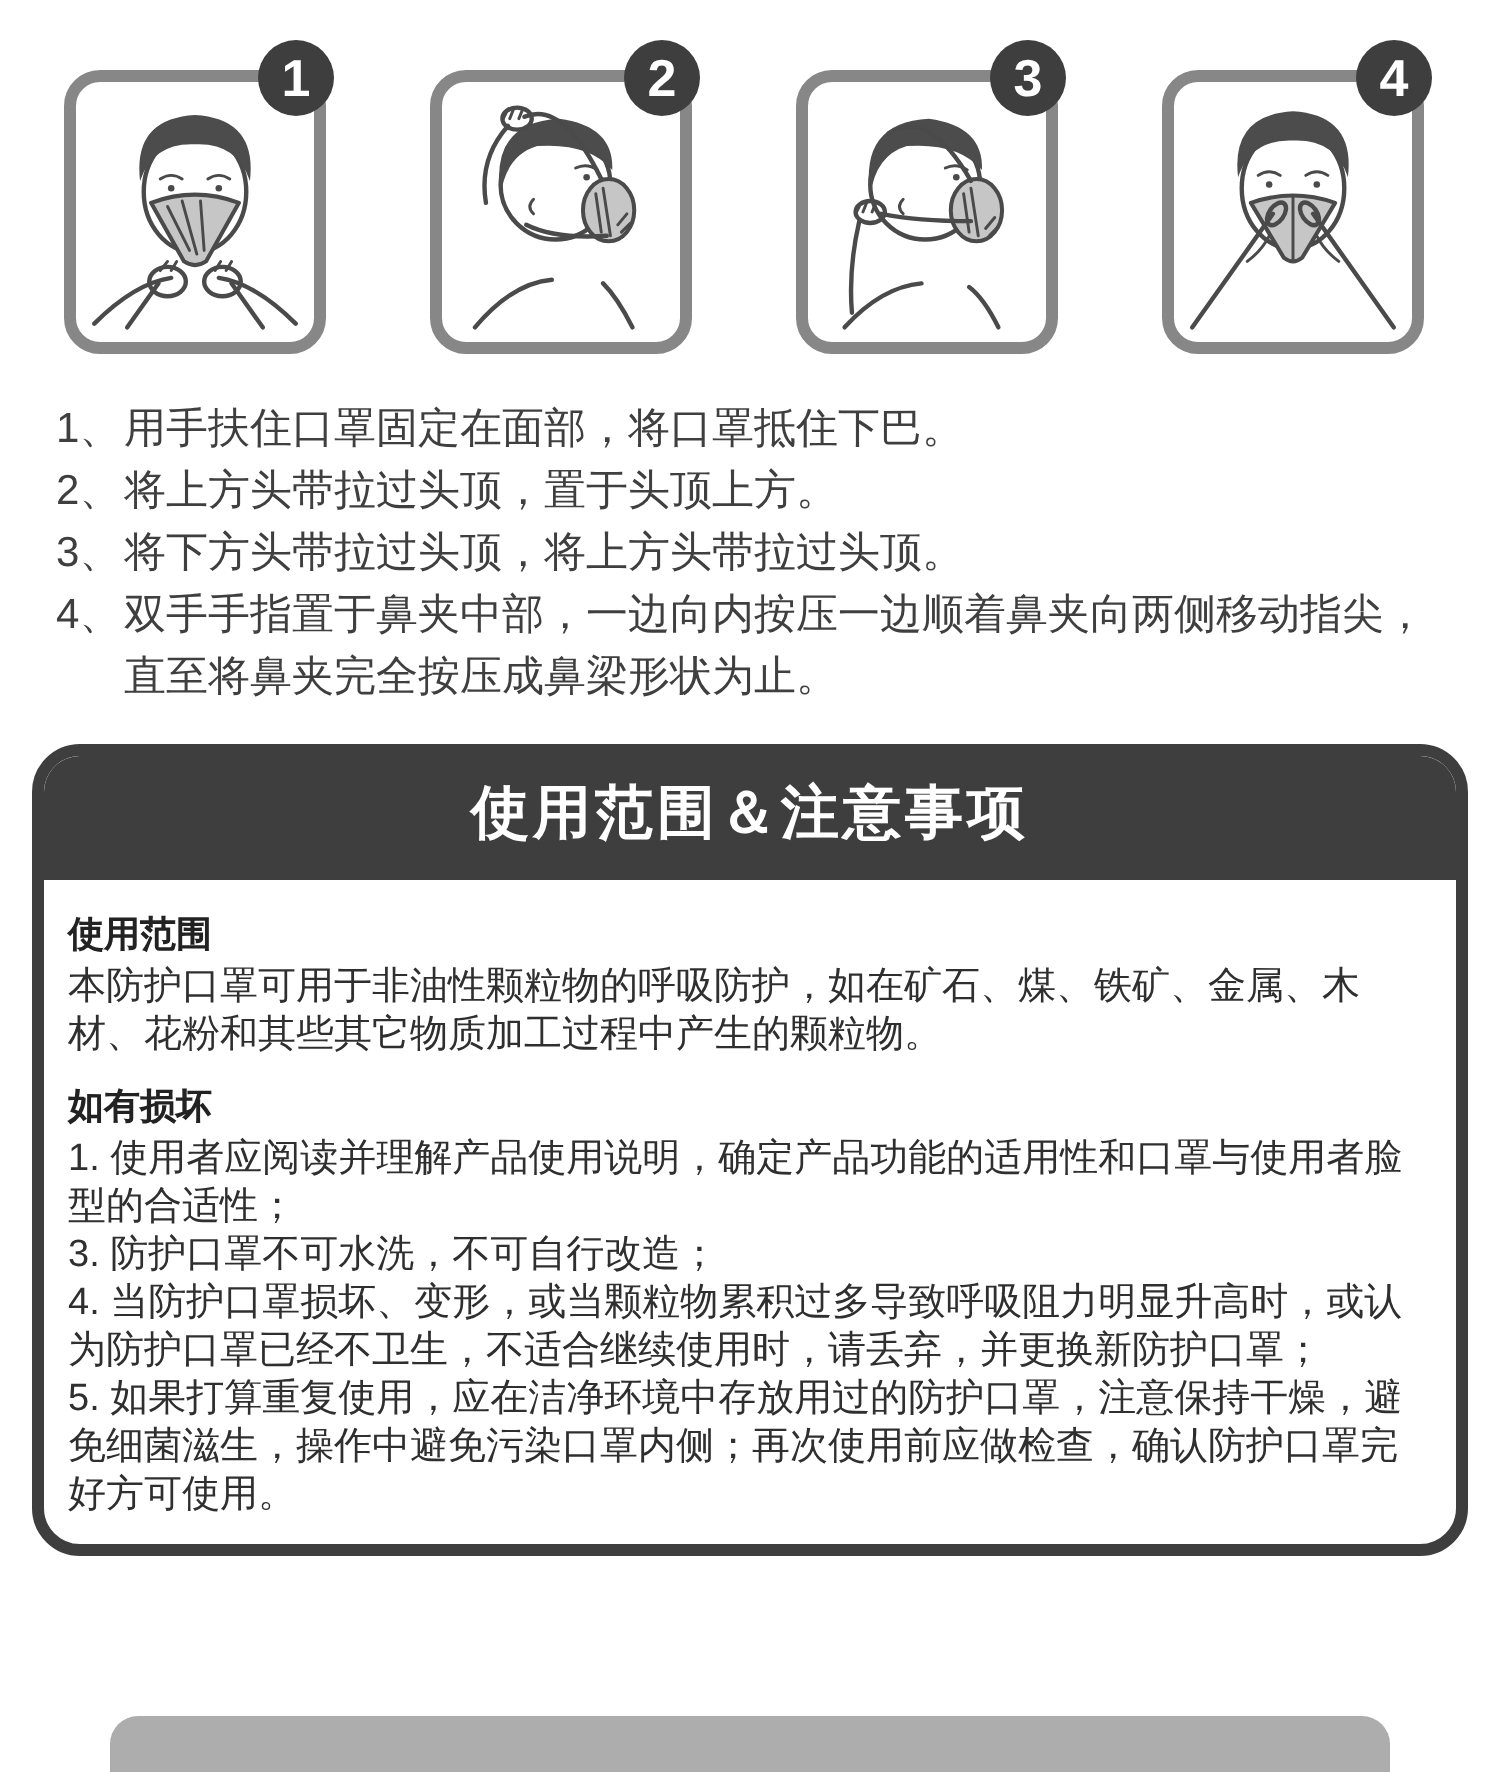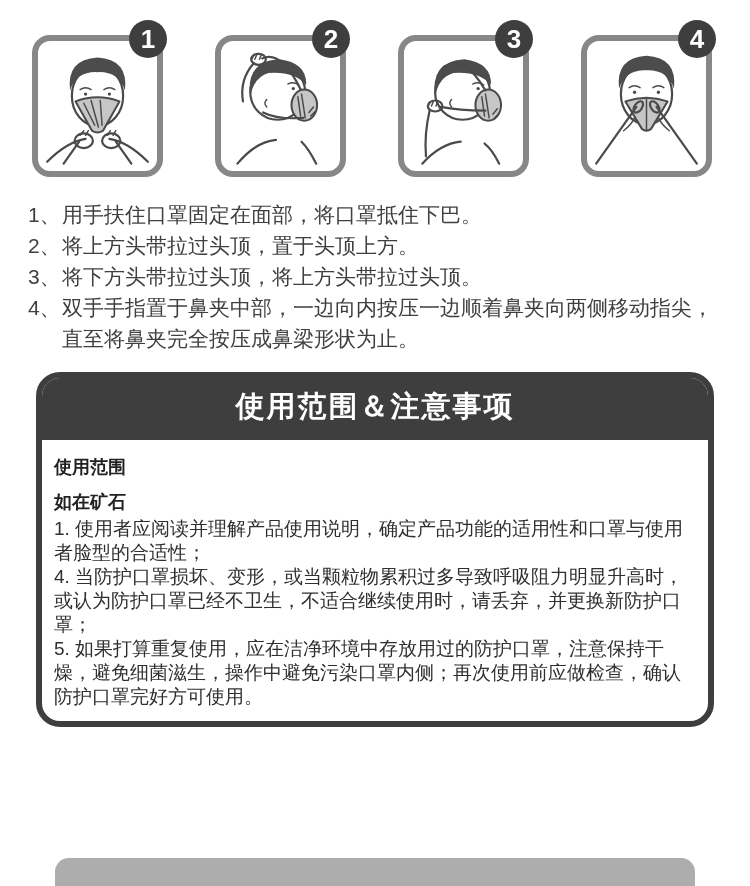--- a/index.html
+++ b/index.html
@@ -42,7 +42,7 @@
   .instruction-text{flex:1}
   
   .notice-panel{
-    margin:18px 36px 0;
+    margin:18px 16px 0;
     border:6px solid var(--accent-dark);
     border-radius:24px;overflow:hidden;background:#fff;
   }

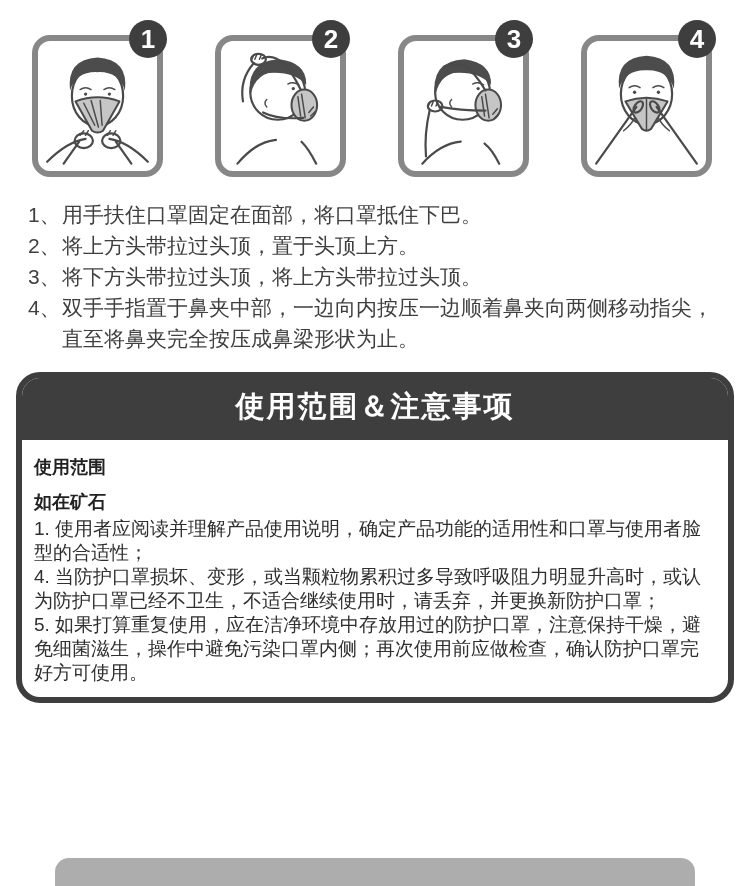--- a/index.html
+++ b/index.html
@@ -167,6 +167,7 @@
   <div class="notice-header">使用范围＆注意事项</div>
   <div class="notice-body">
     <div class="section-heading">使用范围</div>
+    <p>本防护口罩可用于非油性颗粒物的呼吸防护，如在矿石、煤、铁矿、金属、木材、花粉和其些其它物质加工过程中产生的颗粒物。</p>
     <div class="section-heading precautions">如在矿石</div>
     <p>1. 使用者应阅读并理解产品使用说明，确定产品功能的适用性和口罩与使用者脸型的合适性；</p>
     <p>4. 当防护口罩损坏、变形，或当颗粒物累积过多导致呼吸阻力明显升高时，或认为防护口罩已经不卫生，不适合继续使用时，请丢弃，并更换新防护口罩；</p>

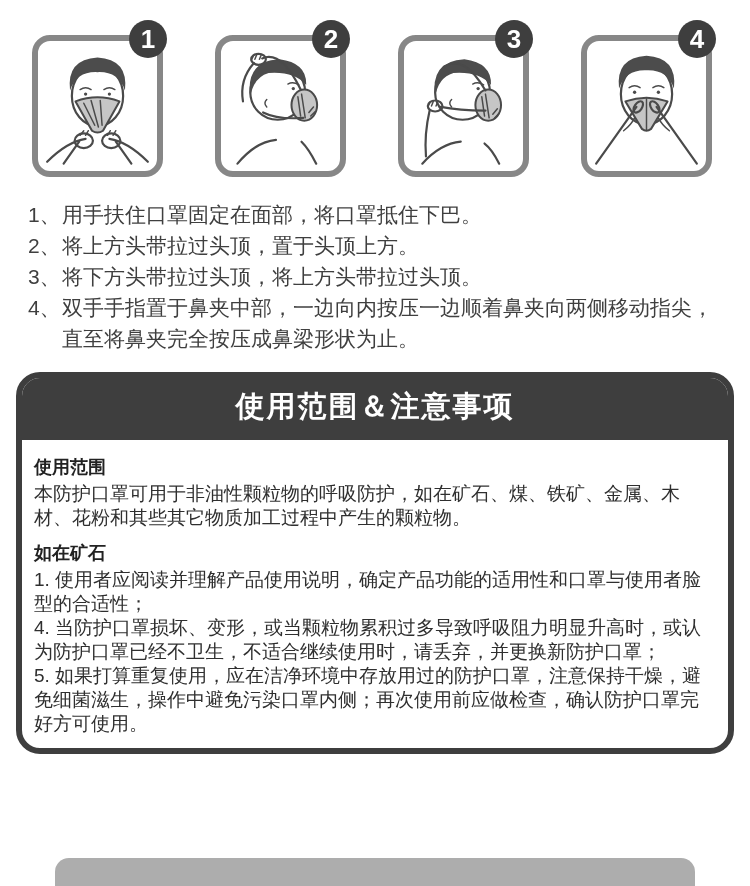--- a/index.html
+++ b/index.html
@@ -168,7 +168,7 @@
   <div class="notice-body">
     <div class="section-heading">使用范围</div>
     <p>本防护口罩可用于非油性颗粒物的呼吸防护，如在矿石、煤、铁矿、金属、木材、花粉和其些其它物质加工过程中产生的颗粒物。</p>
-    <div class="section-heading precautions">如在矿石</div>
+    <div class="section-heading precautions">如有损坏</div>
     <p>1. 使用者应阅读并理解产品使用说明，确定产品功能的适用性和口罩与使用者脸型的合适性；</p>
     <p>4. 当防护口罩损坏、变形，或当颗粒物累积过多导致呼吸阻力明显升高时，或认为防护口罩已经不卫生，不适合继续使用时，请丢弃，并更换新防护口罩；</p>
     <p>5. 如果打算重复使用，应在洁净环境中存放用过的防护口罩，注意保持干燥，避免细菌滋生，操作中避免污染口罩内侧；再次使用前应做检查，确认防护口罩完好方可使用。</p>

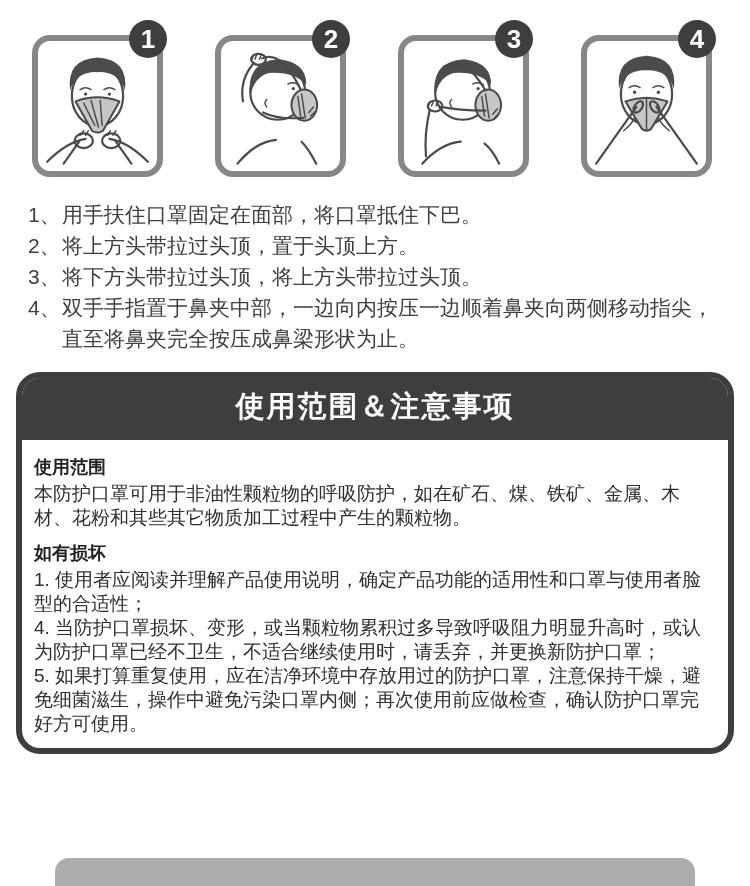--- a/index.html
+++ b/index.html
@@ -170,6 +170,7 @@
     <p>本防护口罩可用于非油性颗粒物的呼吸防护，如在矿石、煤、铁矿、金属、木材、花粉和其些其它物质加工过程中产生的颗粒物。</p>
     <div class="section-heading precautions">如有损坏</div>
     <p>1. 使用者应阅读并理解产品使用说明，确定产品功能的适用性和口罩与使用者脸型的合适性；</p>
+    <p>3. 防护口罩不可水洗，不可自行改造；</p>
     <p>4. 当防护口罩损坏、变形，或当颗粒物累积过多导致呼吸阻力明显升高时，或认为防护口罩已经不卫生，不适合继续使用时，请丢弃，并更换新防护口罩；</p>
     <p>5. 如果打算重复使用，应在洁净环境中存放用过的防护口罩，注意保持干燥，避免细菌滋生，操作中避免污染口罩内侧；再次使用前应做检查，确认防护口罩完好方可使用。</p>
   </div>

